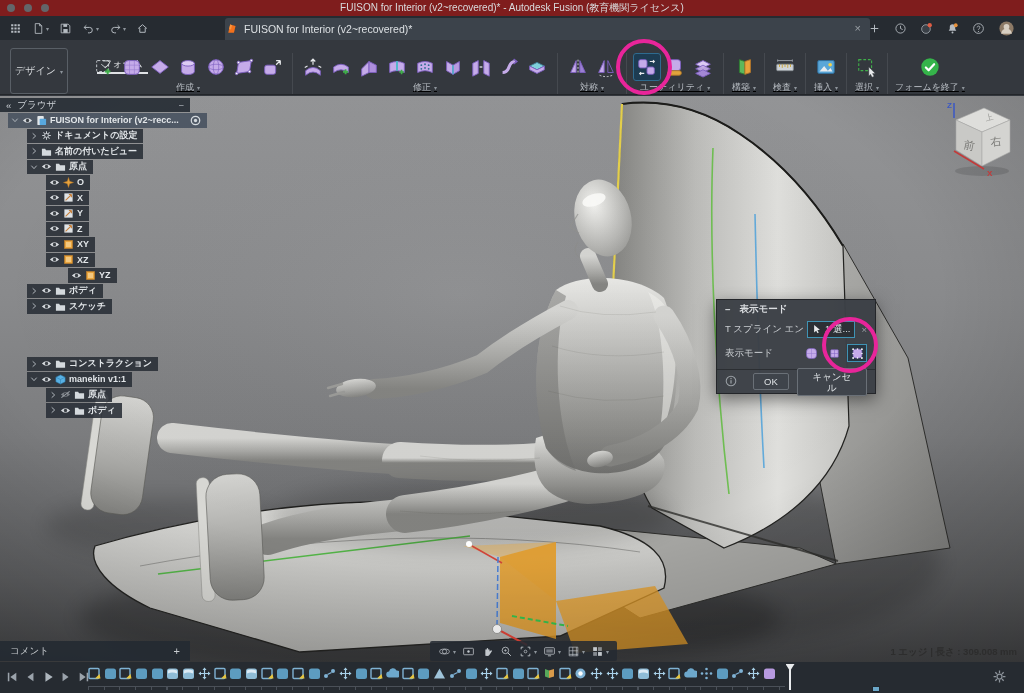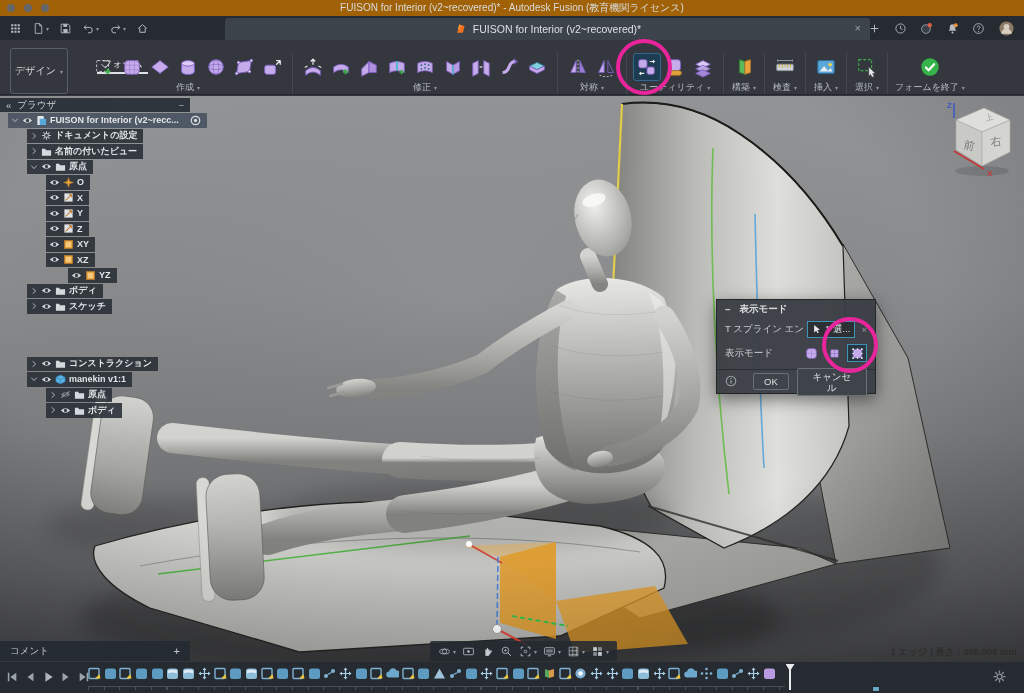--- a/index.html
+++ b/index.html
@@ -7,7 +7,7 @@
   .screen{position:relative;width:1024px;height:693px;overflow:hidden;background:#33373d;
     font-family:"Liberation Sans","DejaVu Sans",sans-serif;-webkit-font-smoothing:antialiased;}
   
-  .titlebar{height:16px;background:#a16207;display:flex;align-items:center;justify-content:center;
+  .titlebar{height:16px;background:#7f1d1d;display:flex;align-items:center;justify-content:center;
     color:#d9dbdd;font-size:10px;position:relative;}
   .lights{position:absolute;left:7px;top:4px;display:flex;gap:9px;}
   .light{width:8px;height:8px;border-radius:50%;background:#63666a;}

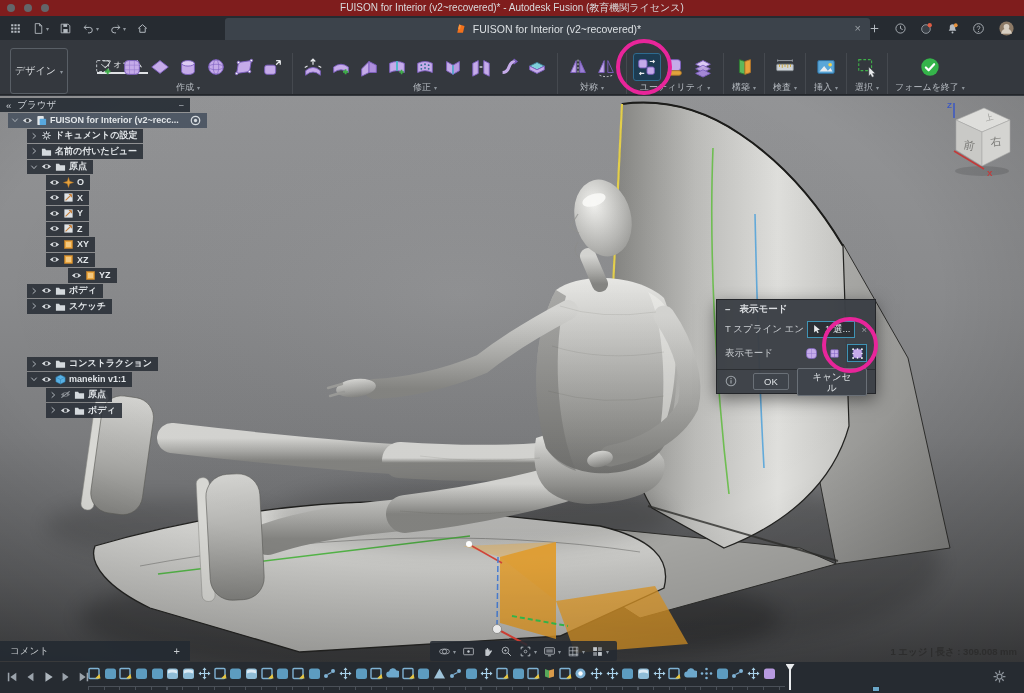--- a/index.html
+++ b/index.html
@@ -17,7 +17,7 @@
   .ab-btn{display:flex;align-items:center;justify-content:center;height:20px;padding:0 3px;color:#b6bcc2;}
   .caret{font-size:6px;color:#8d949b;margin-left:1px;}
   .tab{position:absolute;left:225px;width:645px;top:2px;height:22px;background:#3c434b;
-    border-radius:3px 3px 0 0;display:flex;align-items:center;justify-content:center;gap:6px;
+    border-radius:3px 3px 0 0;display:flex;align-items:center;gap:6px;
     color:#dce0e3;font-size:10.5px;}
   .tab-close{position:absolute;right:9px;top:4px;color:#9aa0a6;font-size:11px;line-height:12px;}
   .ab-right{position:absolute;right:6px;top:0;height:24px;display:flex;align-items:center;gap:7px;}

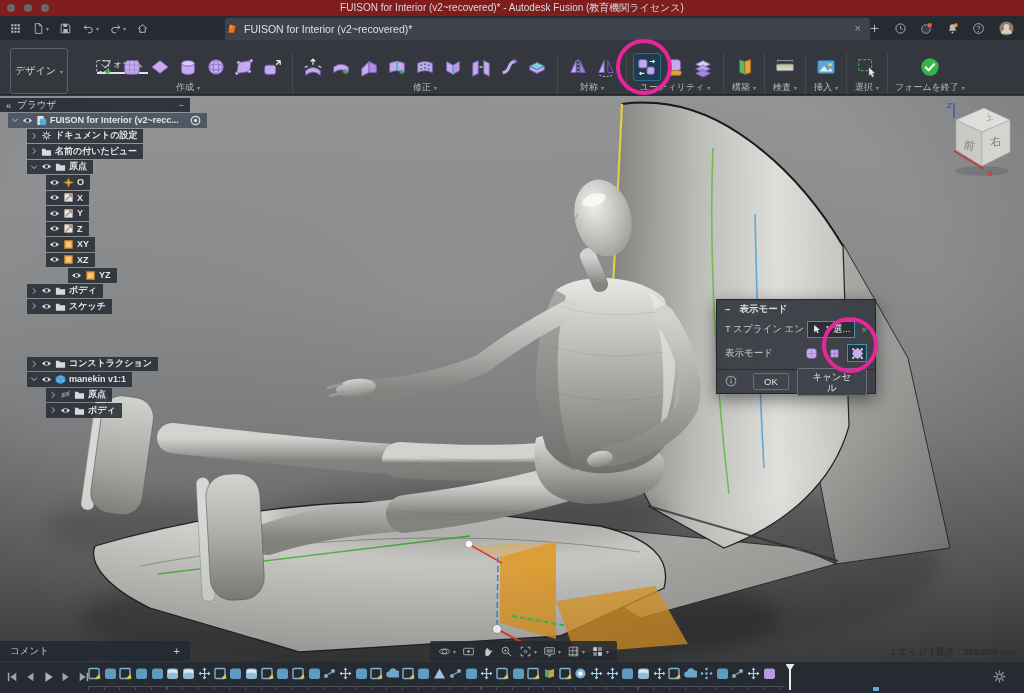--- a/index.html
+++ b/index.html
@@ -27,7 +27,7 @@
     border-radius:3px;color:#d6d9dc;font-size:10px;display:flex;align-items:center;justify-content:center;gap:3px;}
   .context-tab{position:absolute;left:86px;top:1px;font-size:10px;color:#eceef0;
     border-bottom:2px solid #dfe2e5;padding:16px 5px 1px;margin-left:11px;}
-  .tb-groups{position:absolute;left:84px;top:13px;display:flex;align-items:center;}
+  .tb-groups{position:absolute;left:84px;top:13px;display:flex;align-items:center;text-decoration:underline;}
   .tb-group{display:flex;flex-direction:column;align-items:center;padding:0 7px;}
   .tb-group + .tb-group{border-left:1px solid #45494f;}
   .tb-items{display:flex;gap:2px;height:27px;align-items:center;}

